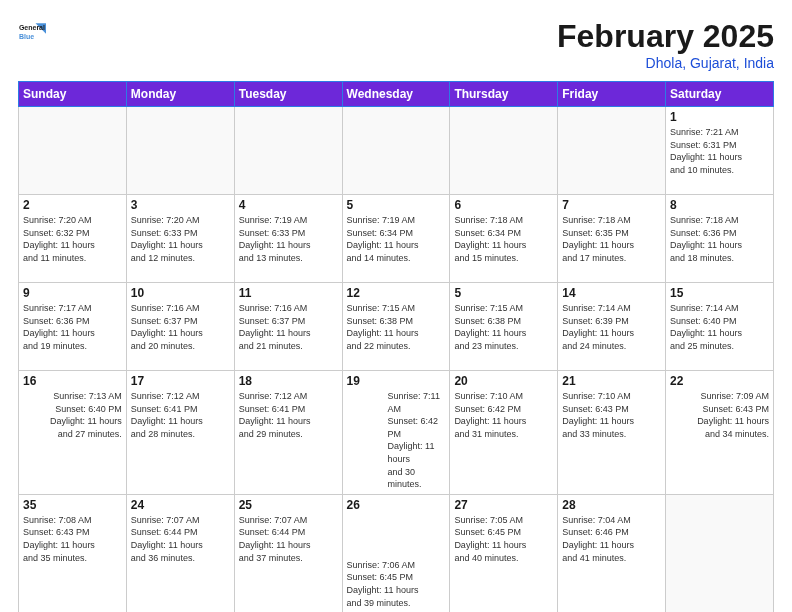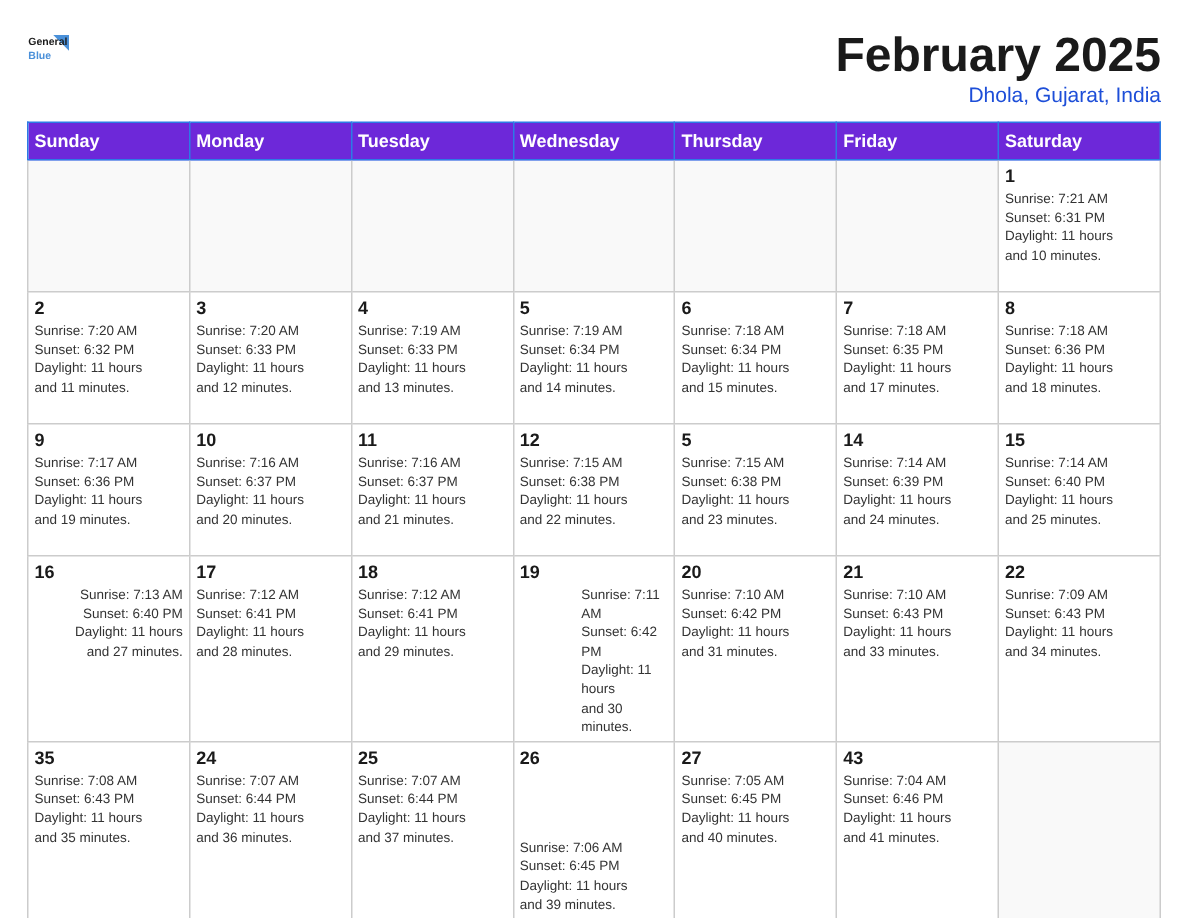--- a/index.html
+++ b/index.html
@@ -273,7 +273,7 @@
           </td>
           <td>
             <span class="day-num">22</span>
-            <div class="cell-text" style="white-space: pre-line;">Sunrise: 7:09 AM
+            <div class="cell-text" style="white-space: pre-line; text-align: right;">Sunrise: 7:09 AM
 Sunset: 6:43 PM
 Daylight: 11 hours
 and 34 minutes.</div>

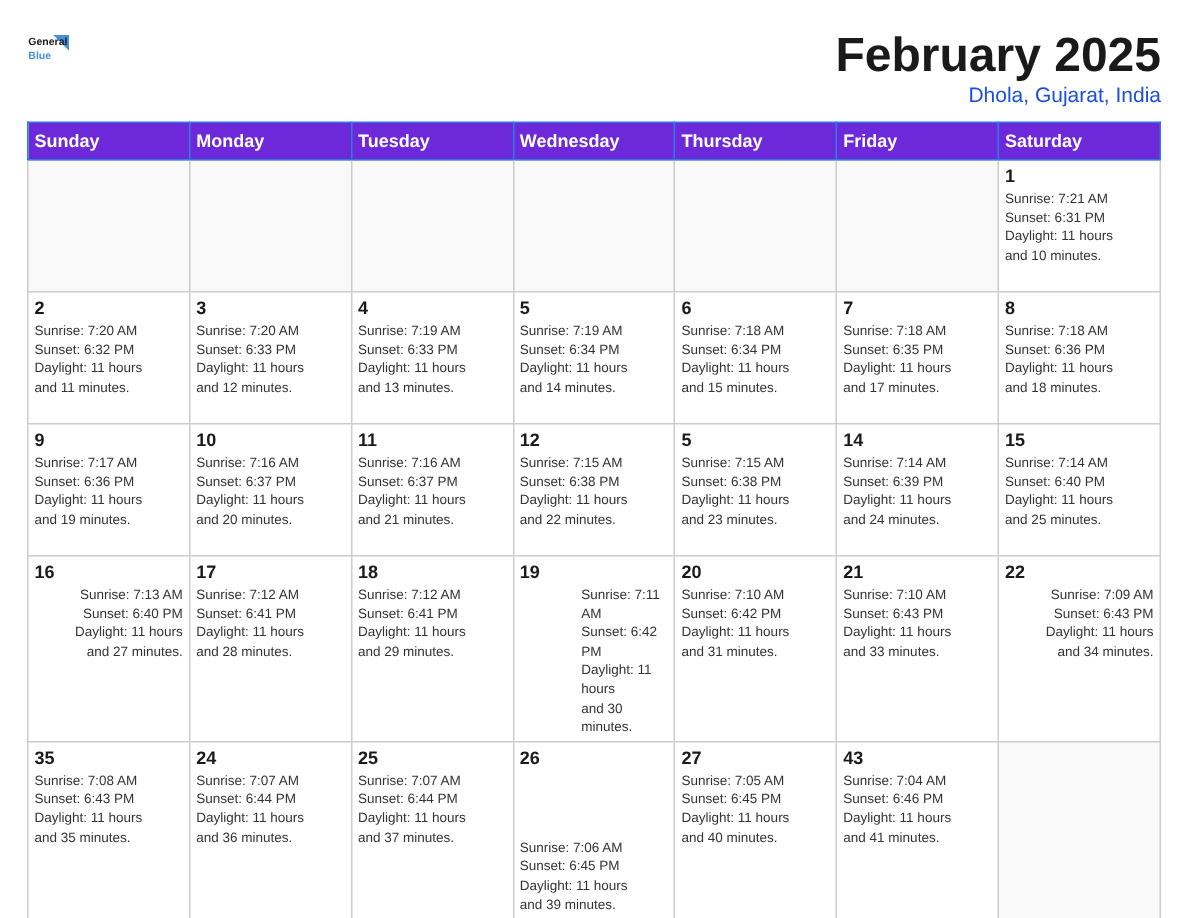--- a/index.html
+++ b/index.html
@@ -316,7 +316,7 @@
 and 40 minutes.</div>
           </td>
           <td>
-            <span class="day-num">43</span>
+            <span class="day-num">28</span>
             <div class="cell-text" style="white-space: pre-line;">Sunrise: 7:04 AM
 Sunset: 6:46 PM
 Daylight: 11 hours

